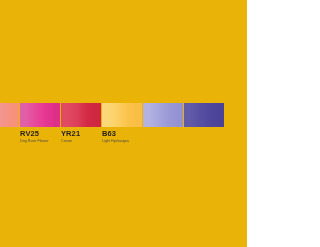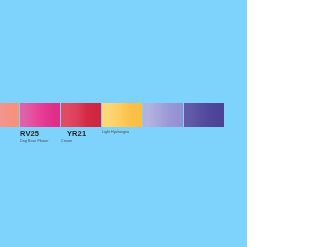--- a/index.html
+++ b/index.html
@@ -22,7 +22,7 @@
     top: 0;
     width: 247px;
     height: 247px;
-    background: #7dd3fc;
+    background: #eab308;
   }
 
   

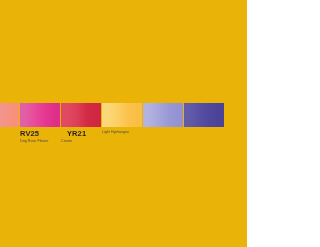--- a/index.html
+++ b/index.html
@@ -138,7 +138,7 @@
 
 
     <div class="label-cell">
-      <span class="label-code" style="color: rgb(35, 31, 32); margin-left: 6px;">YR21</span>
+      <span class="label-code" style="color: rgb(35, 31, 32);">YR21</span>
       <span class="label-name" style="color: rgb(74, 74, 74);">Cream</span>
     </div>
 

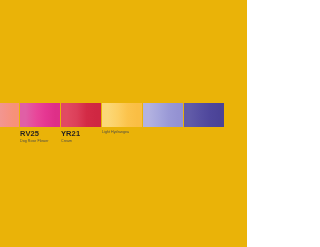--- a/index.html
+++ b/index.html
@@ -143,6 +143,7 @@
     </div>
 
     <div class="label-cell">
+      <span class="label-code" style="color: rgb(35, 31, 32);">B63</span>
       <span class="label-name" style="color: rgb(74, 74, 74);">Light Hydrangea</span>
     </div>
 

